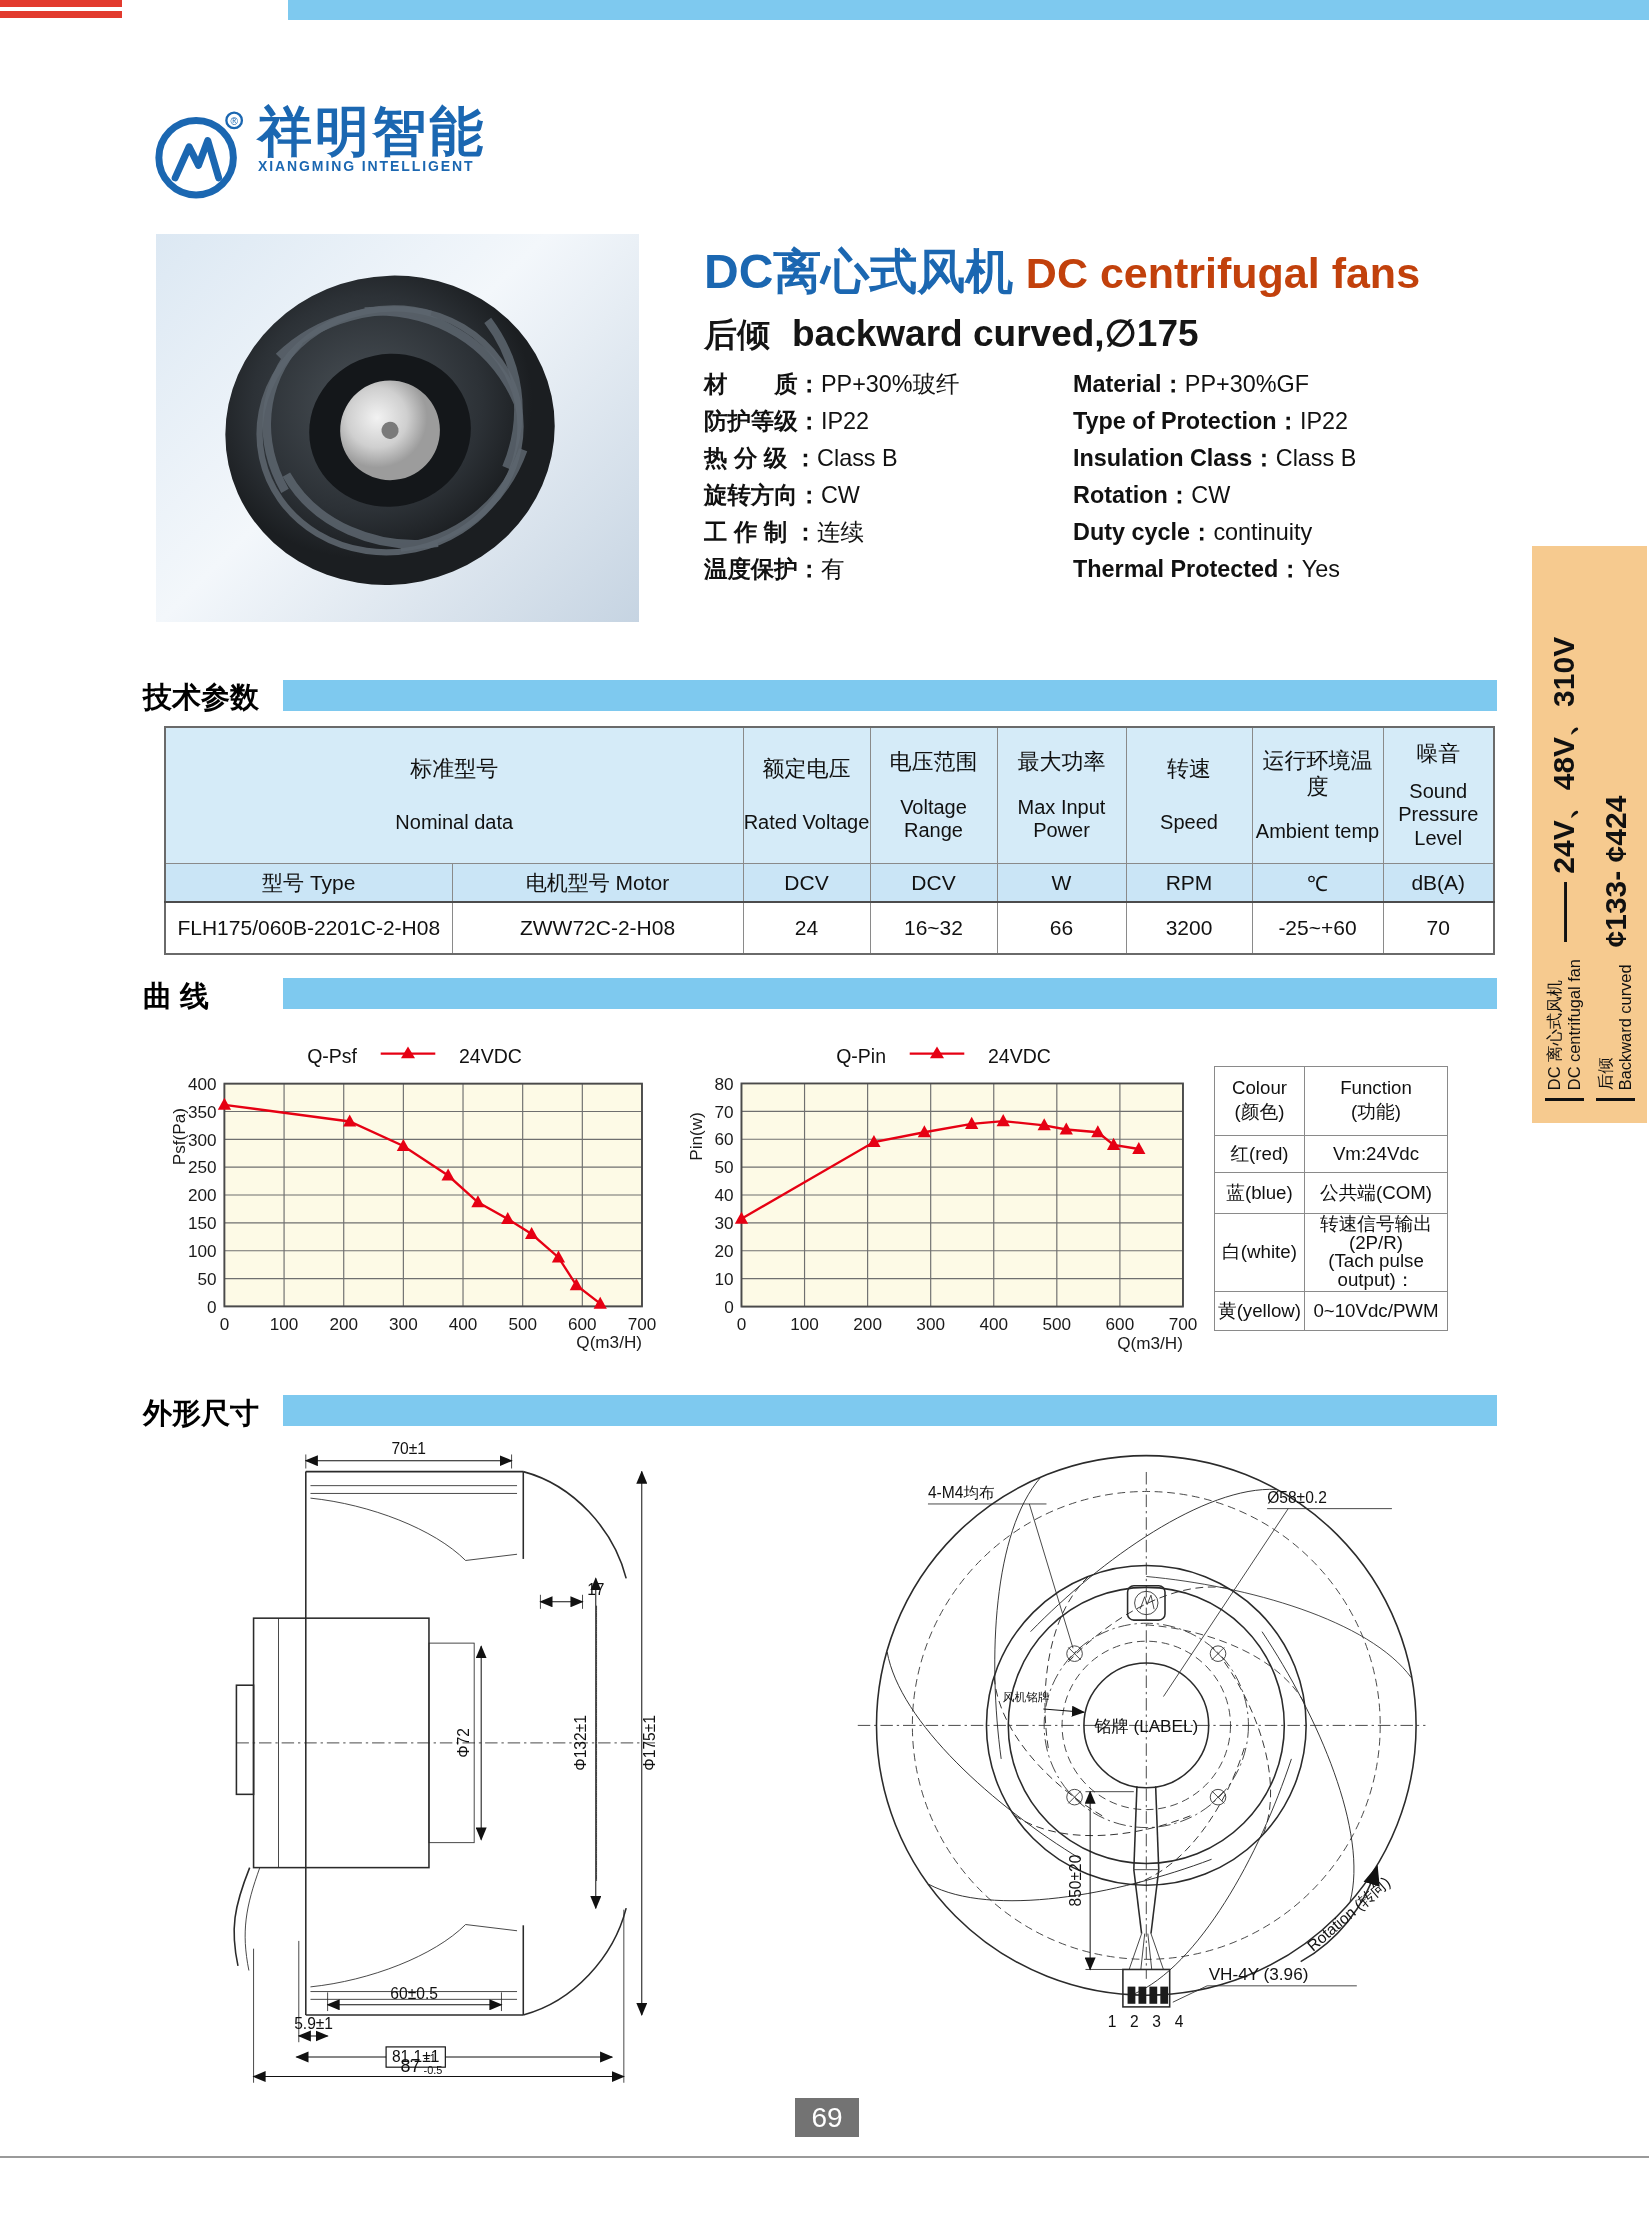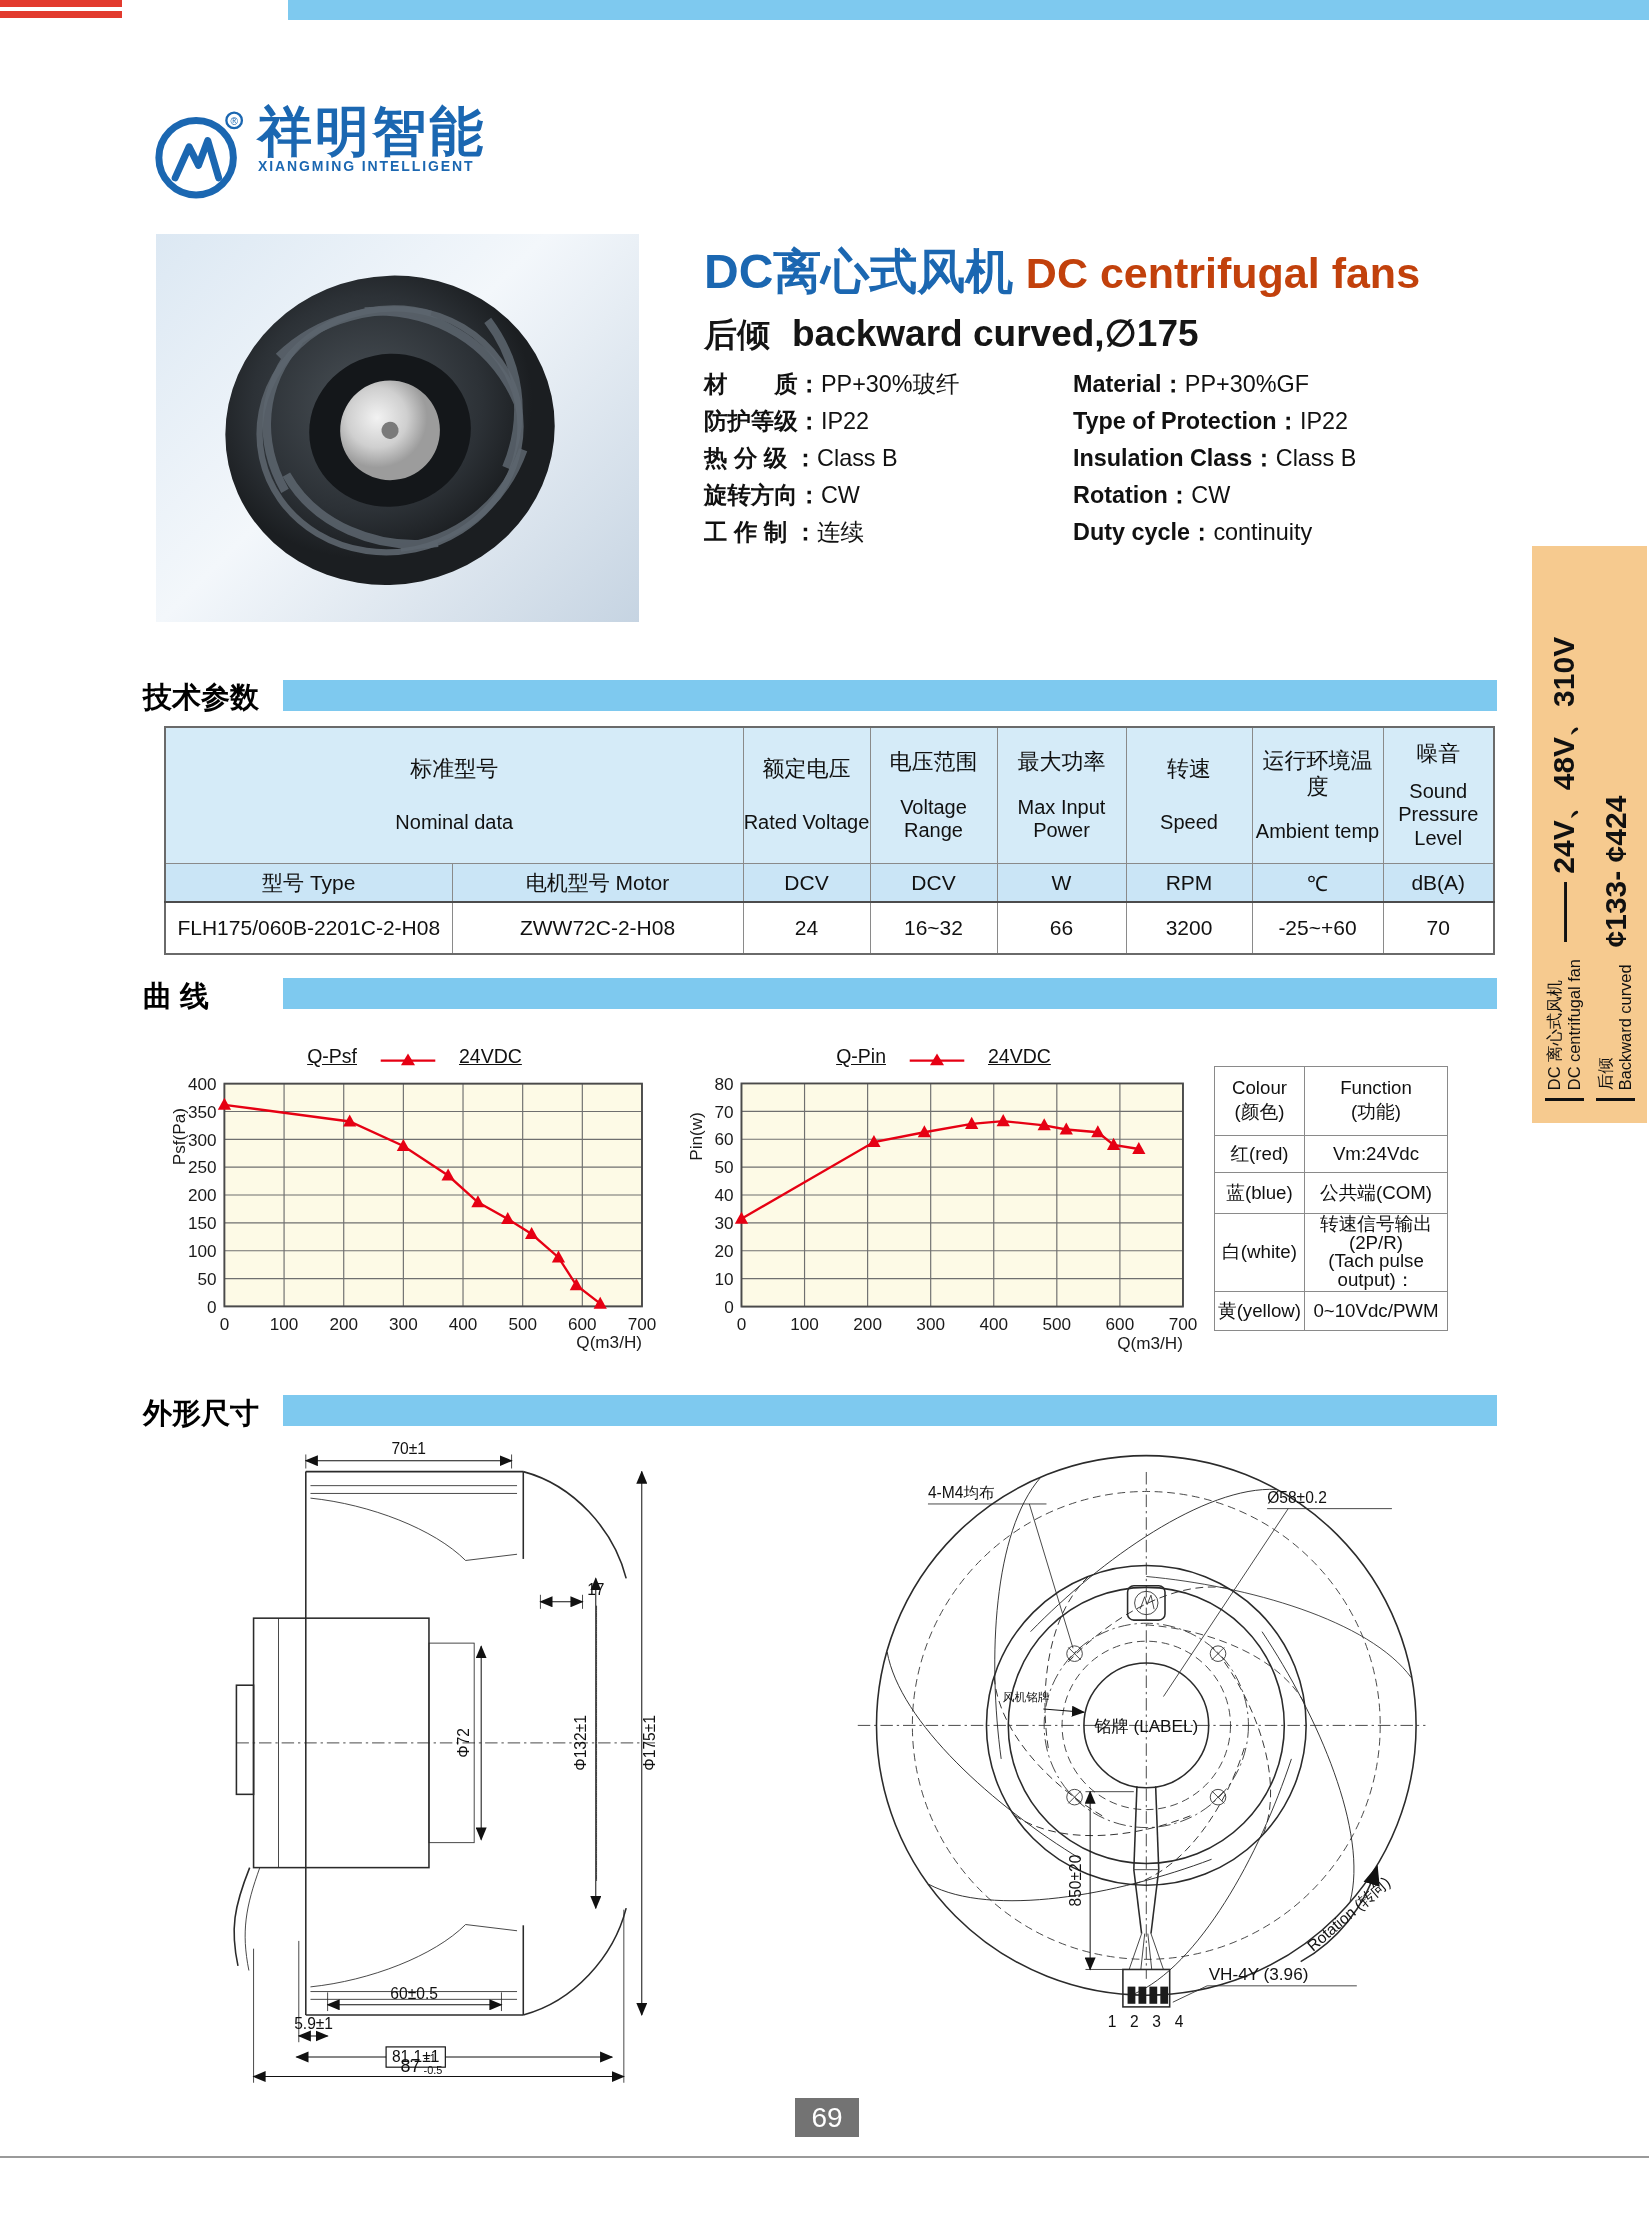--- a/index.html
+++ b/index.html
@@ -161,6 +161,10 @@
   <div class="spec-row">
     <span class="spec-cn-label">工 作 制 ：</span><span>连续</span>
     <span class="spec-en"><span class="spec-en-label">Duty cycle：</span><span>continuity</span></span>
+  </div>
+  <div class="spec-row">
+    <span class="spec-cn-label">温度保护：</span><span>有</span>
+    <span class="spec-en"><span class="spec-en-label">Thermal Protected：</span><span>Yes</span></span>
   </div>
 </div>
 

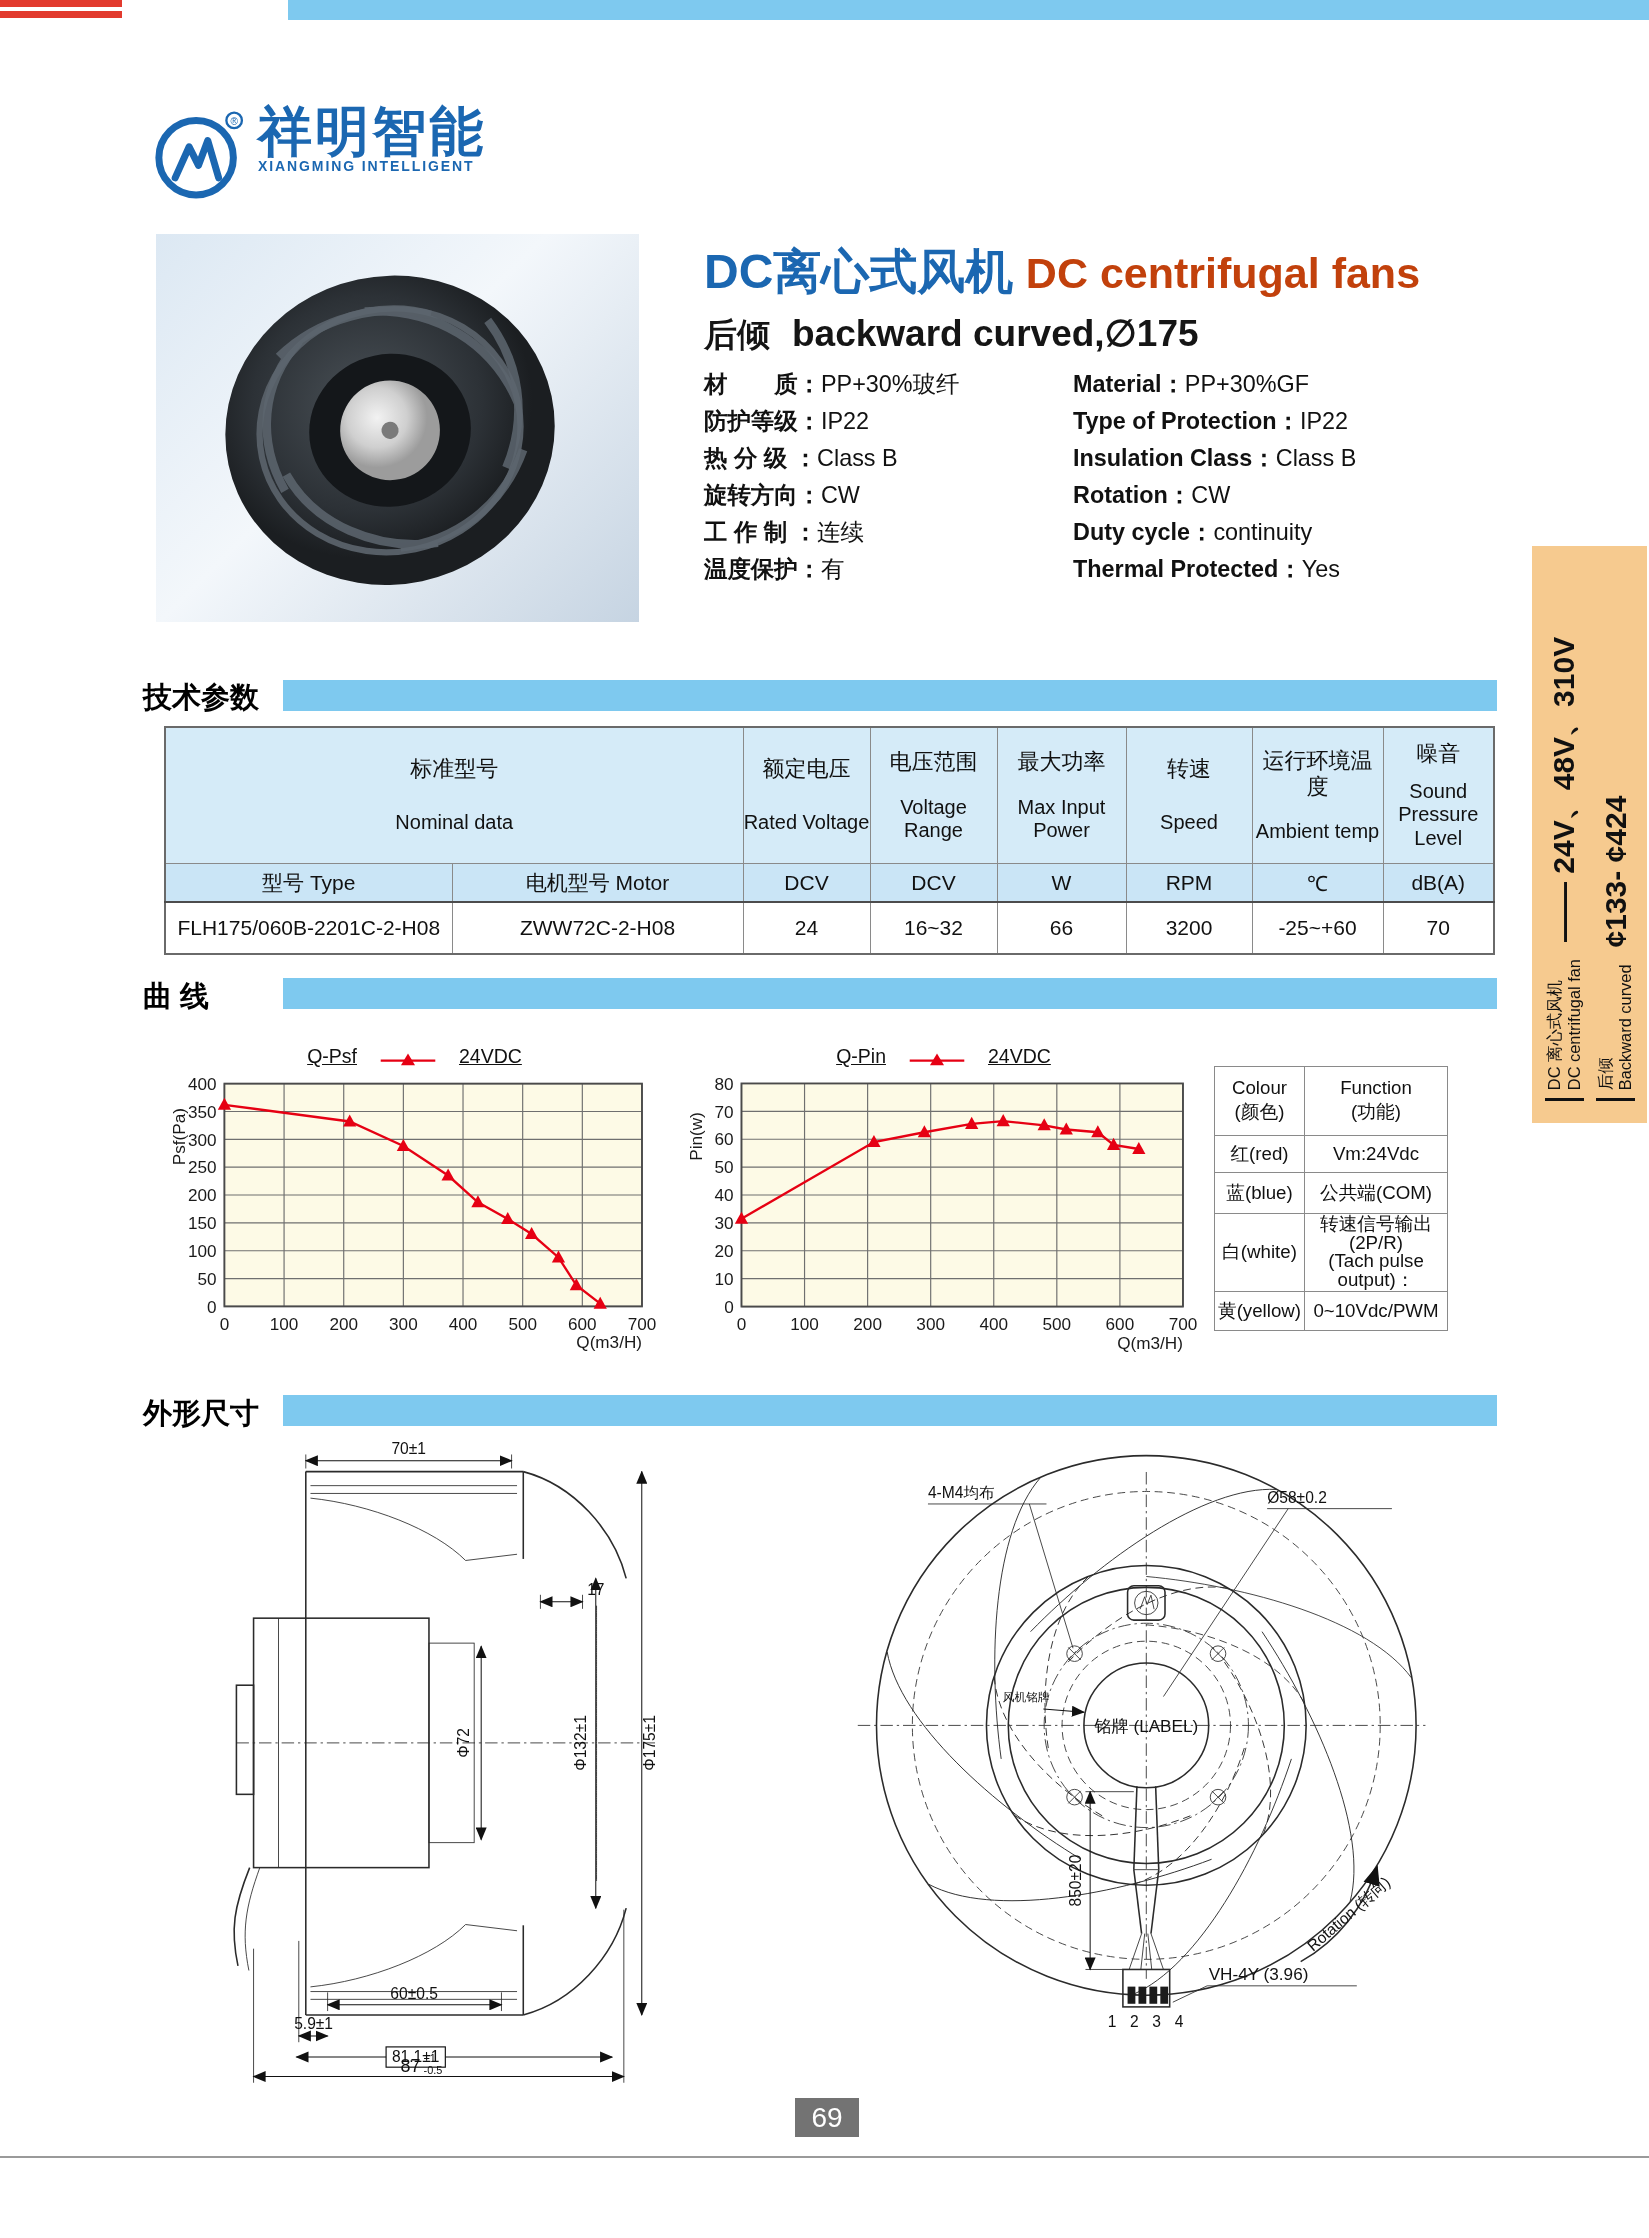--- a/index.html
+++ b/index.html
@@ -46,7 +46,7 @@
   .hcn{font-size:22px;line-height:26.5px;}
   .hen{font-size:20px;line-height:23.4px;}
   
-  .chart-legend{position:absolute;display:flex;justify-content:center;align-items:flex-end;gap:22px;font-size:19.5px;text-decoration:underline;}
+  .chart-legend{position:absolute;display:flex;justify-content:center;align-items:flex-start;gap:22px;font-size:19.5px;}
   .legend-left{left:173px;top:1045px;width:483px;}
   .legend-right{left:690px;top:1045px;width:507px;}
   svg text{font-family:"Liberation Sans",sans-serif;}

